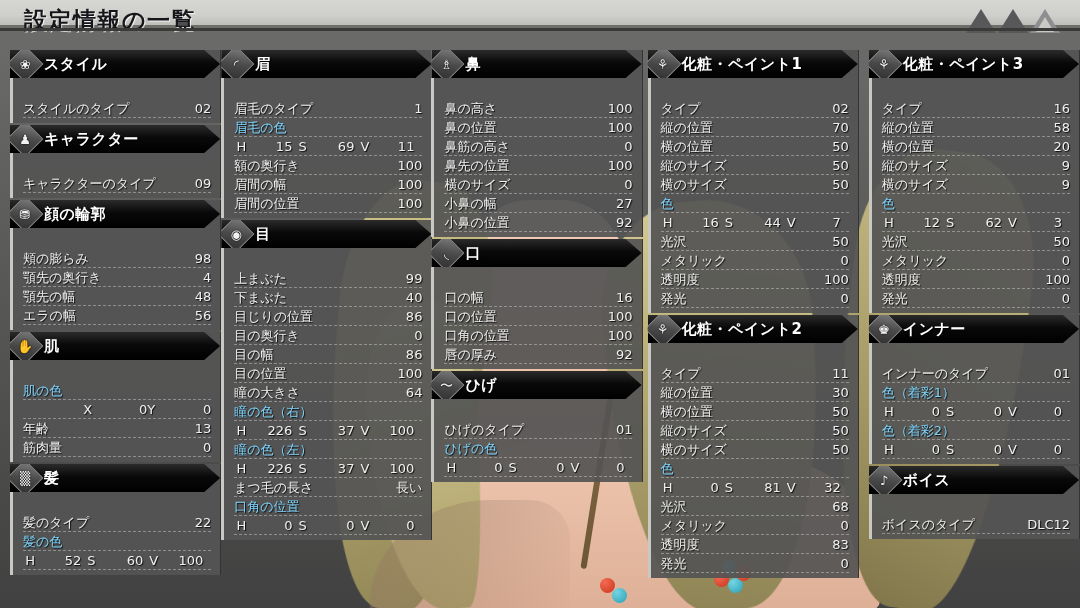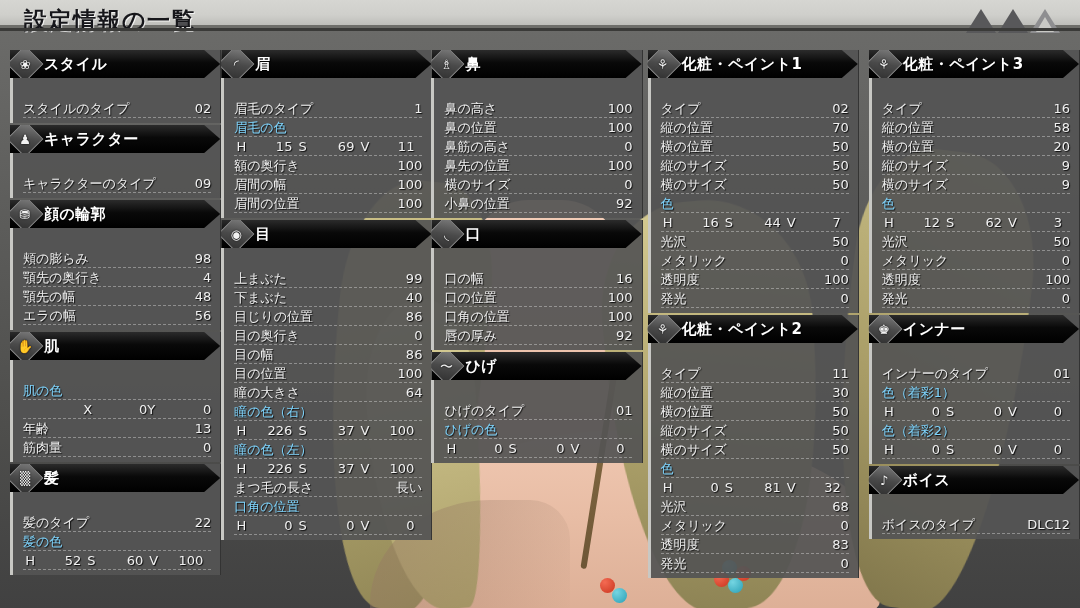--- a/index.html
+++ b/index.html
@@ -615,6 +615,10 @@
             <span class="r-value">0</span>
           </div>
           <div class="row">
+            <span class="r-label">小鼻の幅</span>
+            <span class="r-value">27</span>
+          </div>
+          <div class="row">
             <span class="r-label">小鼻の位置</span>
             <span class="r-value">92</span>
           </div>

